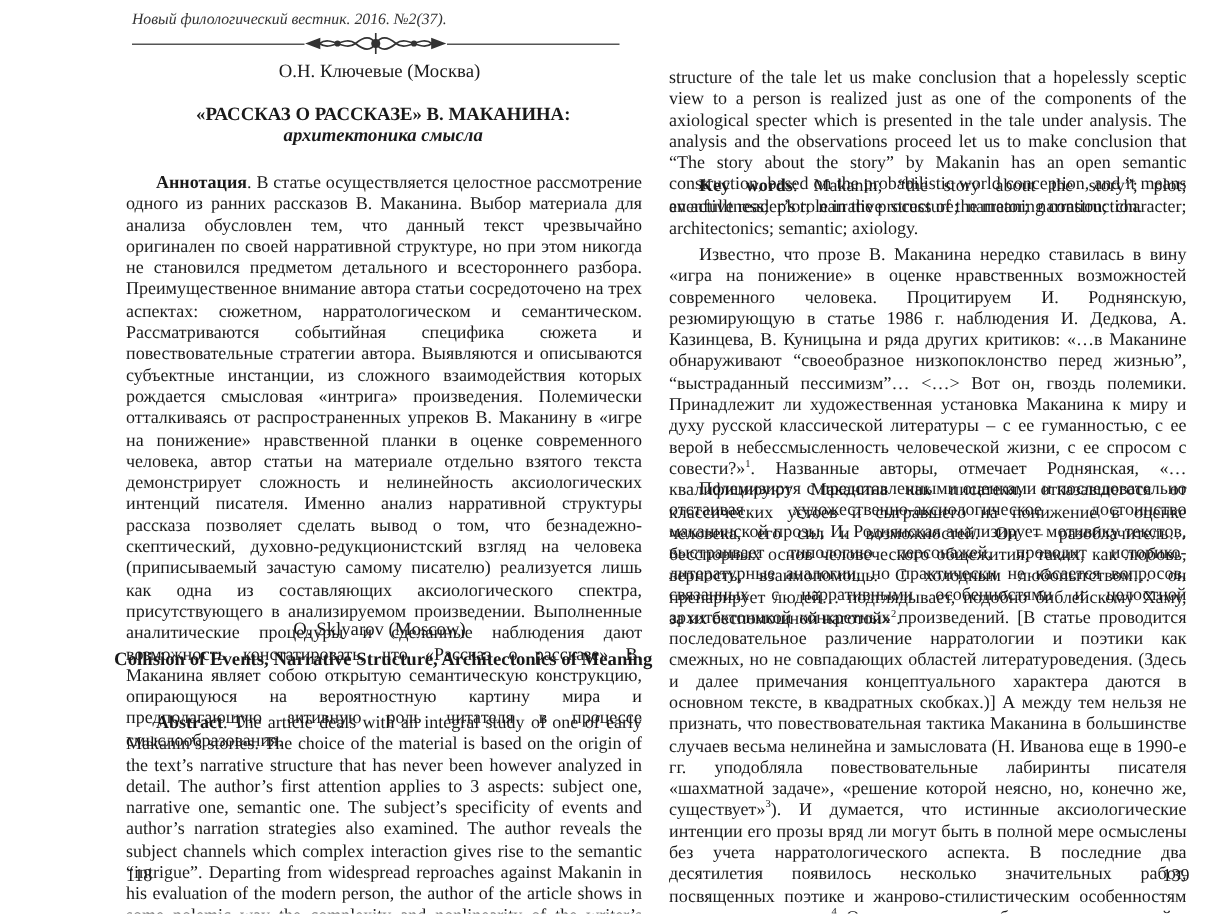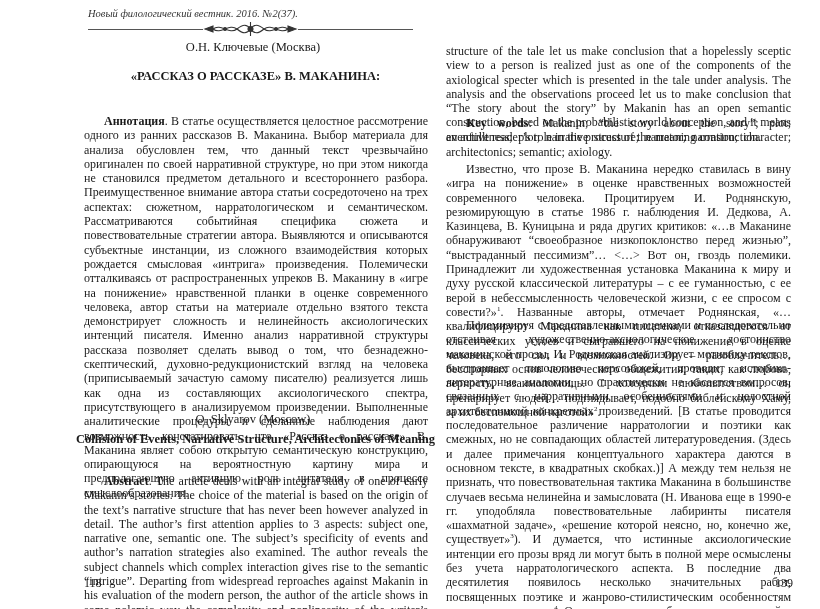--- a/index.html
+++ b/index.html
@@ -54,6 +54,7 @@
 
   <div class="title-block" style="top:69px;">
     <div class="main">«РАССКАЗ О РАССКАЗЕ» В. МАКАНИНА:</div>
+    <div class="sub">архитектоника смысла</div>
   </div>
 
   <div class="para indent" style="left:36px; top:114px; width:344px;">

